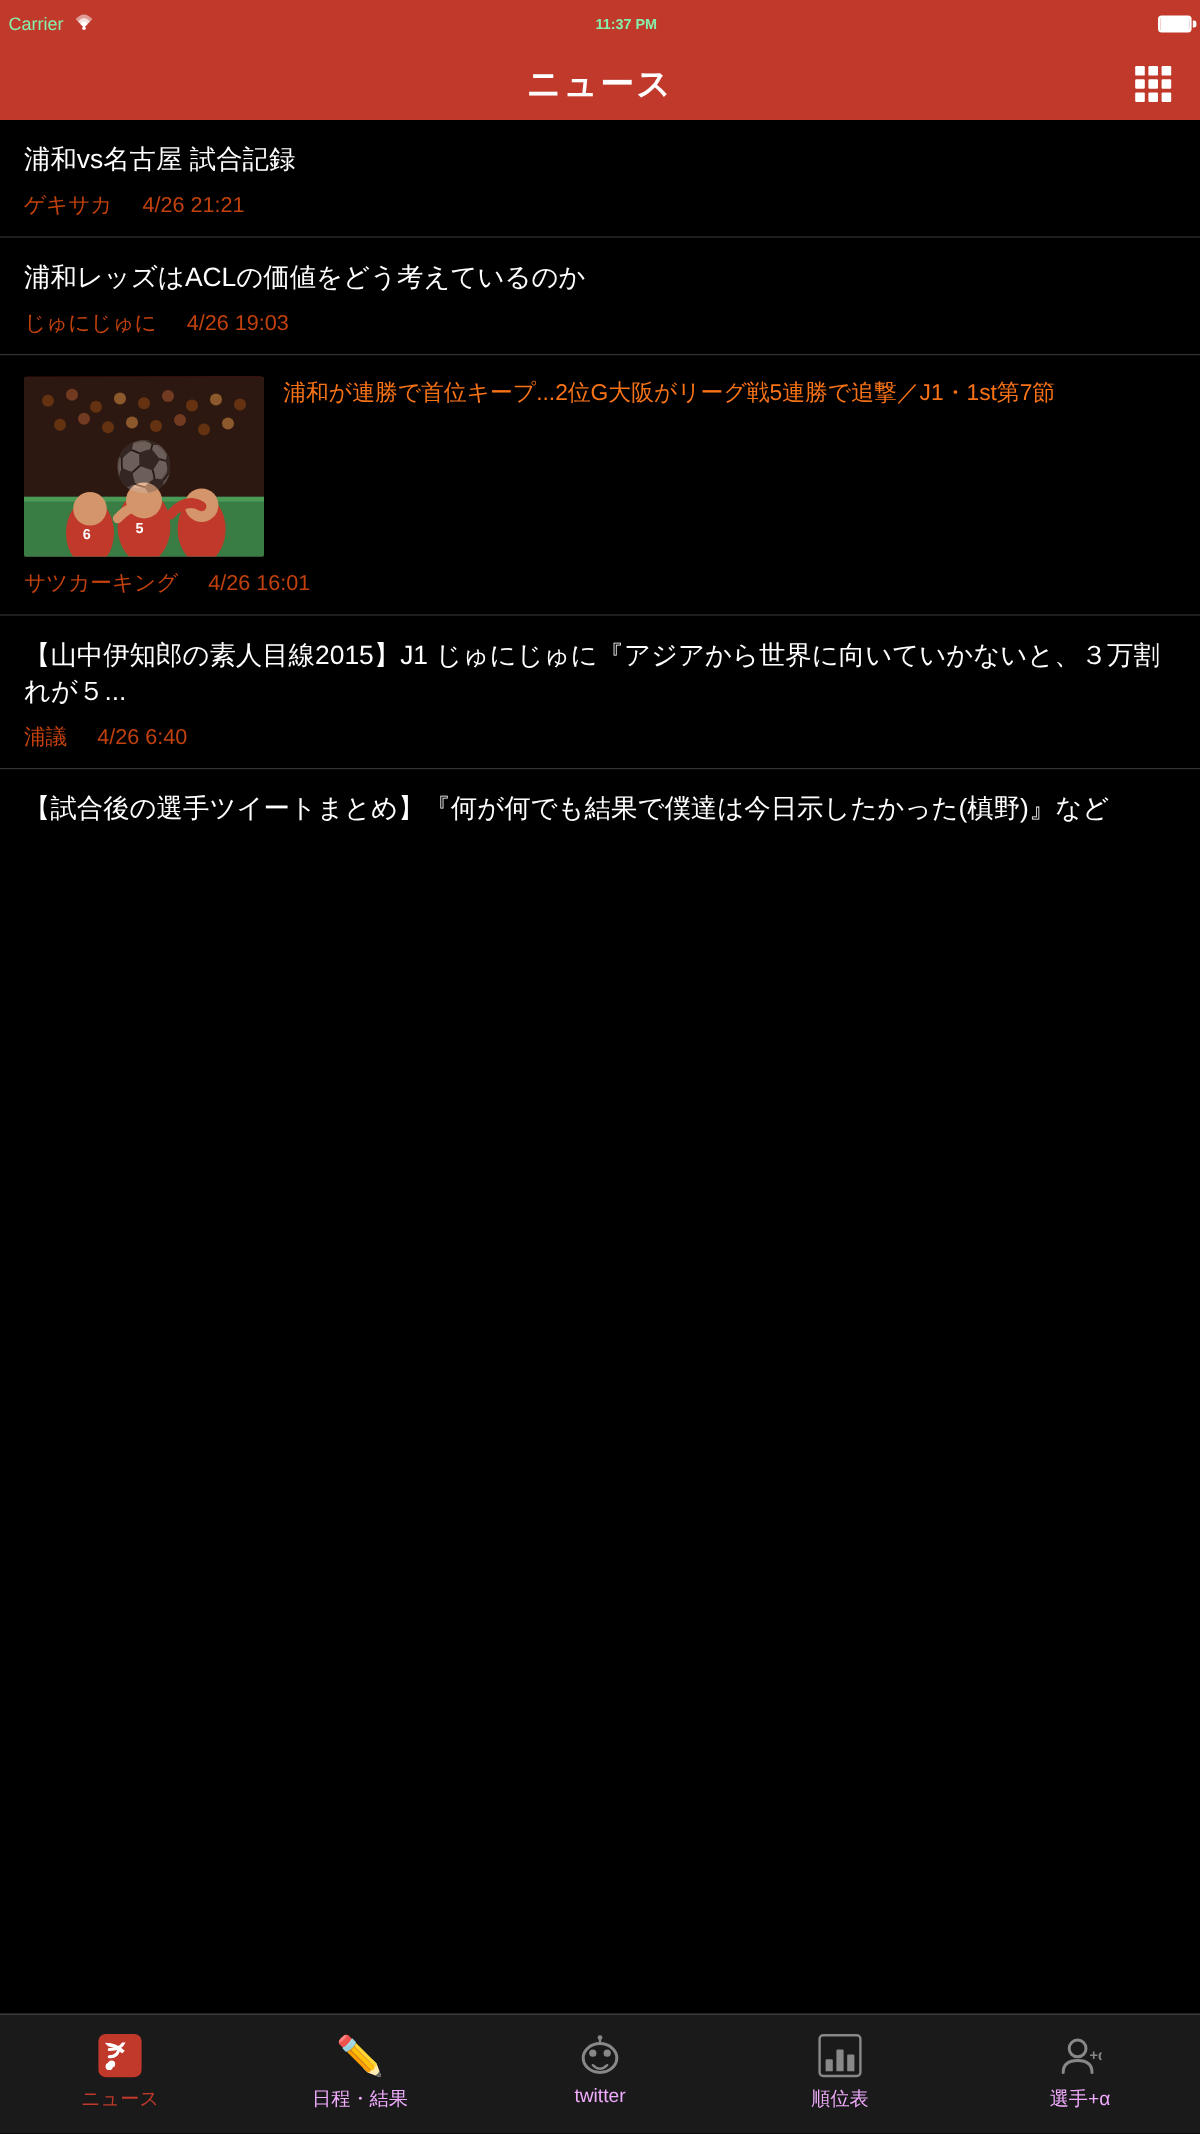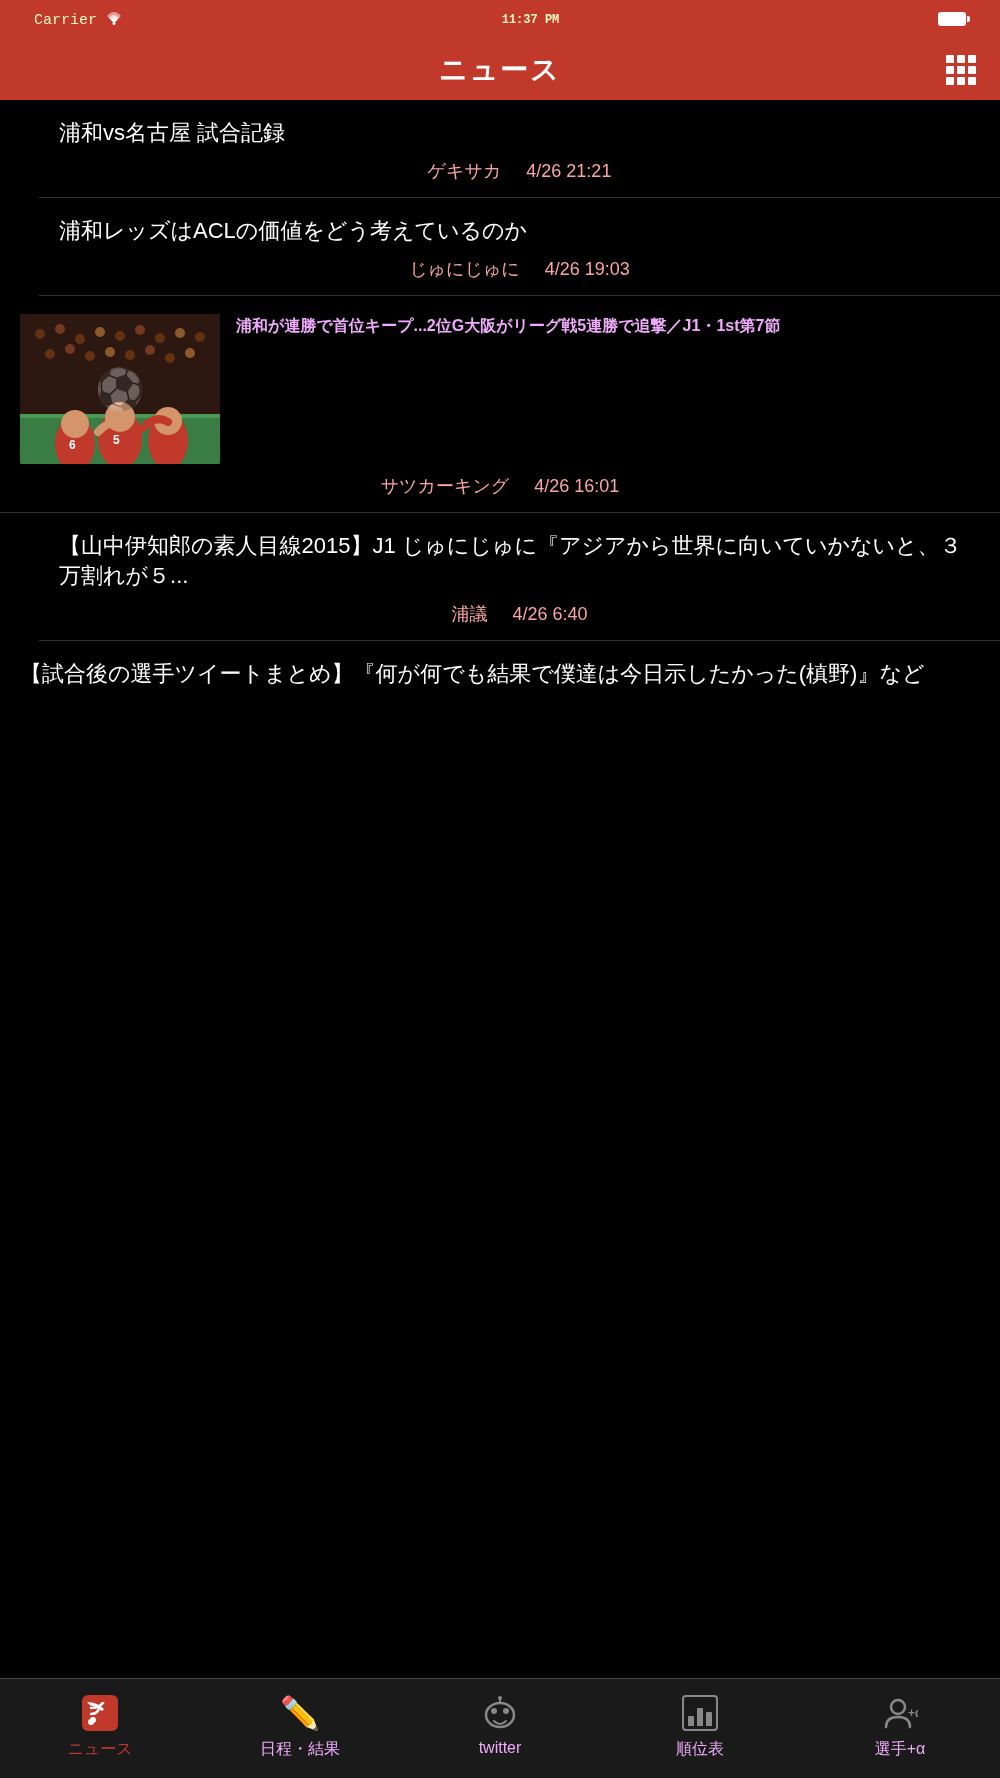--- a/index.html
+++ b/index.html
@@ -20,11 +20,10 @@
       display: flex;
       align-items: center;
       justify-content: space-between;
-      padding: 0 34px;
-      color: #fef9c3;
+      padding: 0 7px;
+      color: #86efac;
       font-size: 15px;
       font-weight: 500;
-      font-family: Liberation Mono, monospace;
     }
     .status-bar .carrier {
       display: flex;

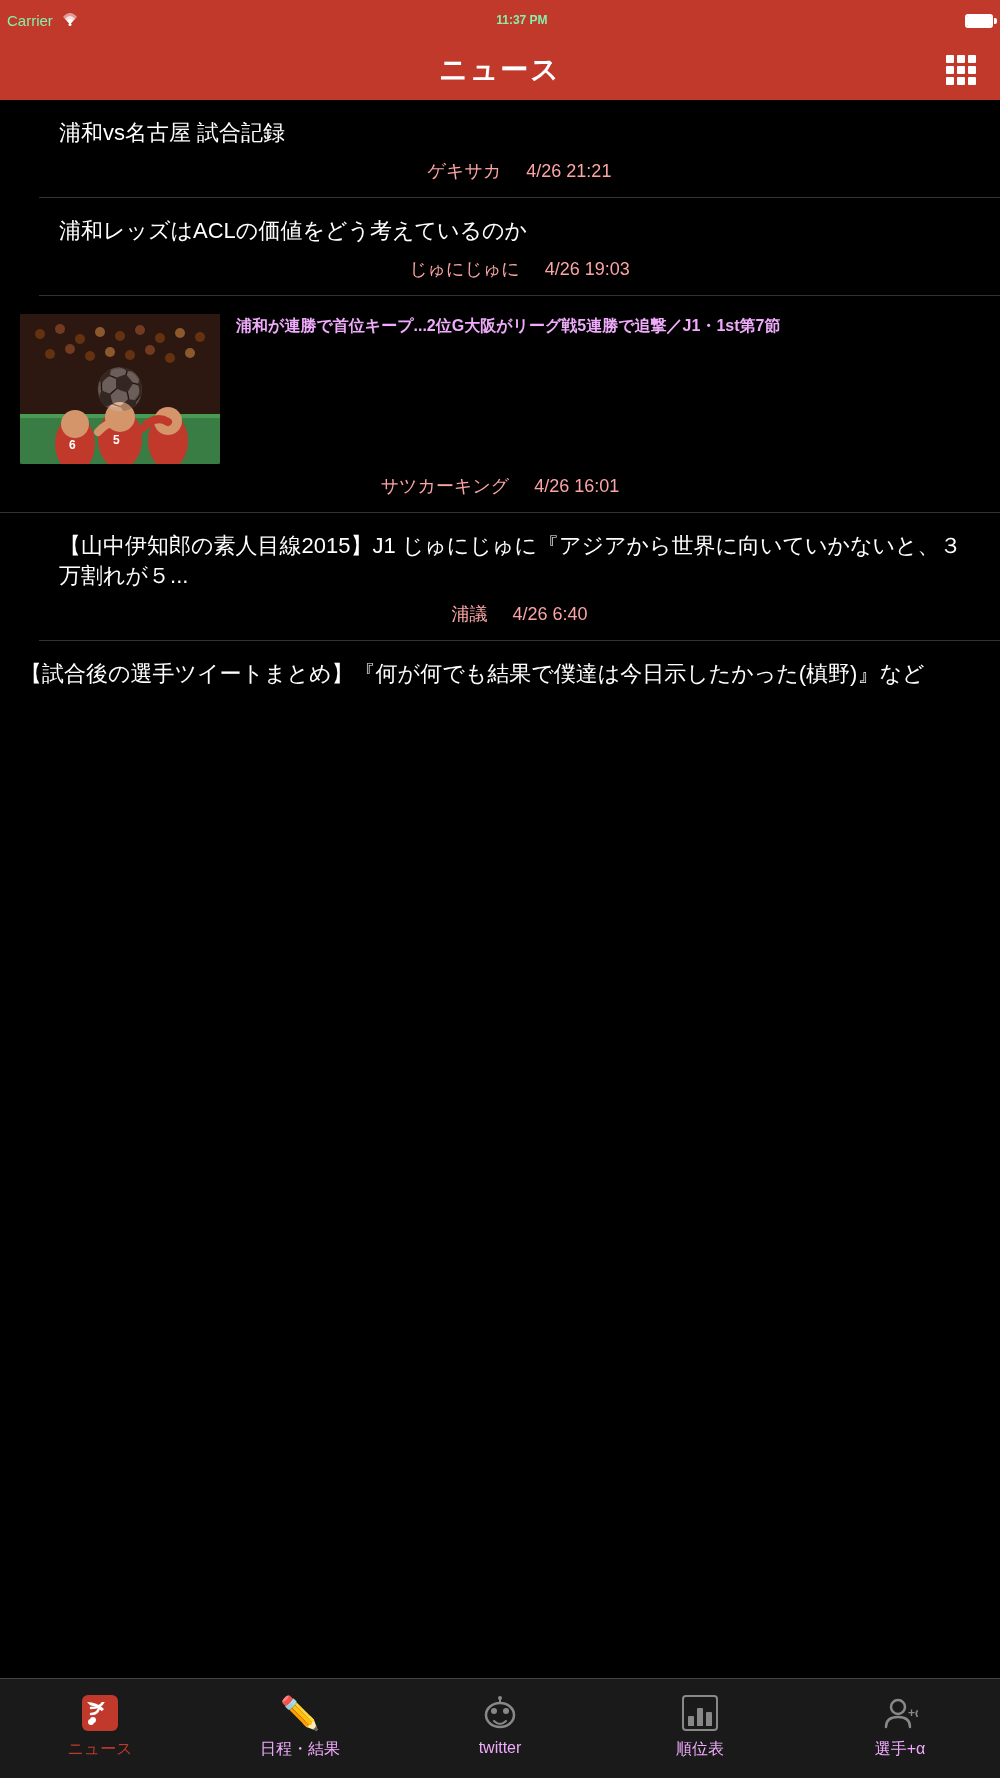--- a/index.html
+++ b/index.html
@@ -106,7 +106,6 @@
       border-bottom: 1px solid #333;
       padding: 18px 20px 14px 20px;
       cursor: pointer;
-      margin-left: 39px;
     }
 
     .news-title {

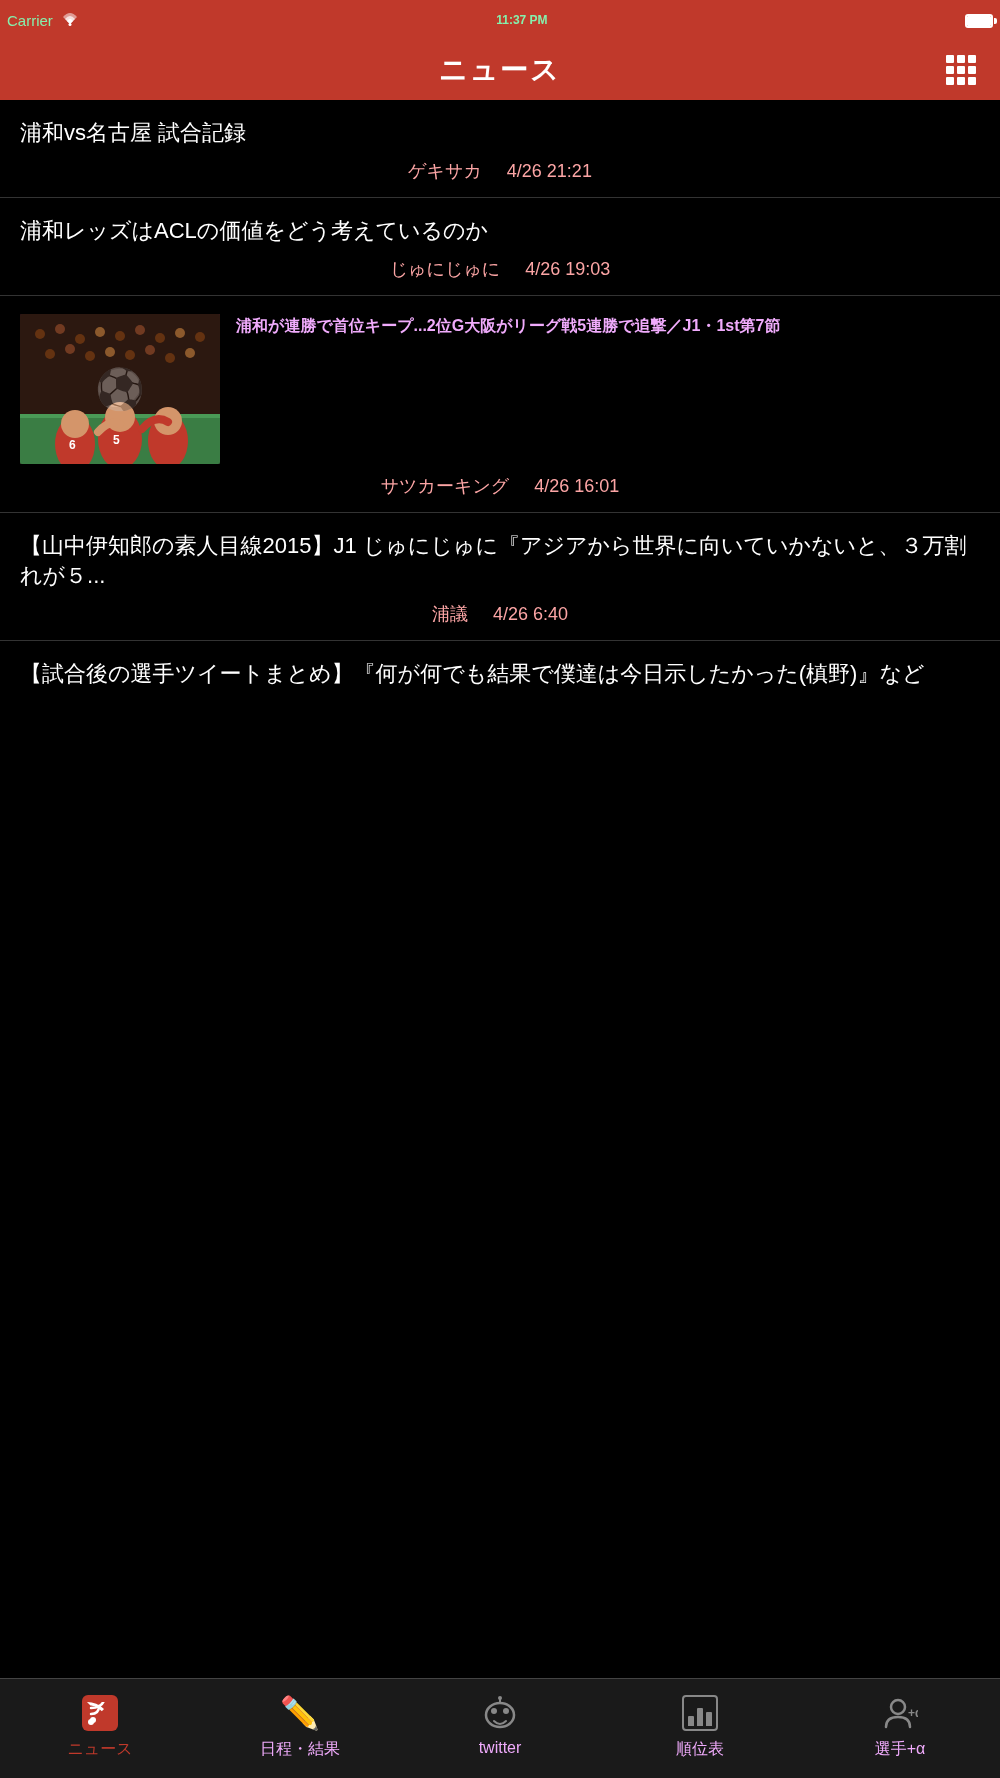--- a/index.html
+++ b/index.html
@@ -116,9 +116,9 @@
       font-weight: normal;
     }
     .news-meta {
-      color: #fca5a5;
+      color: #c2410c;
       font-size: 18px;
-      text-align: center;
+      text-align: left;
     }
     .news-meta .source { margin-right: 20px; }
 

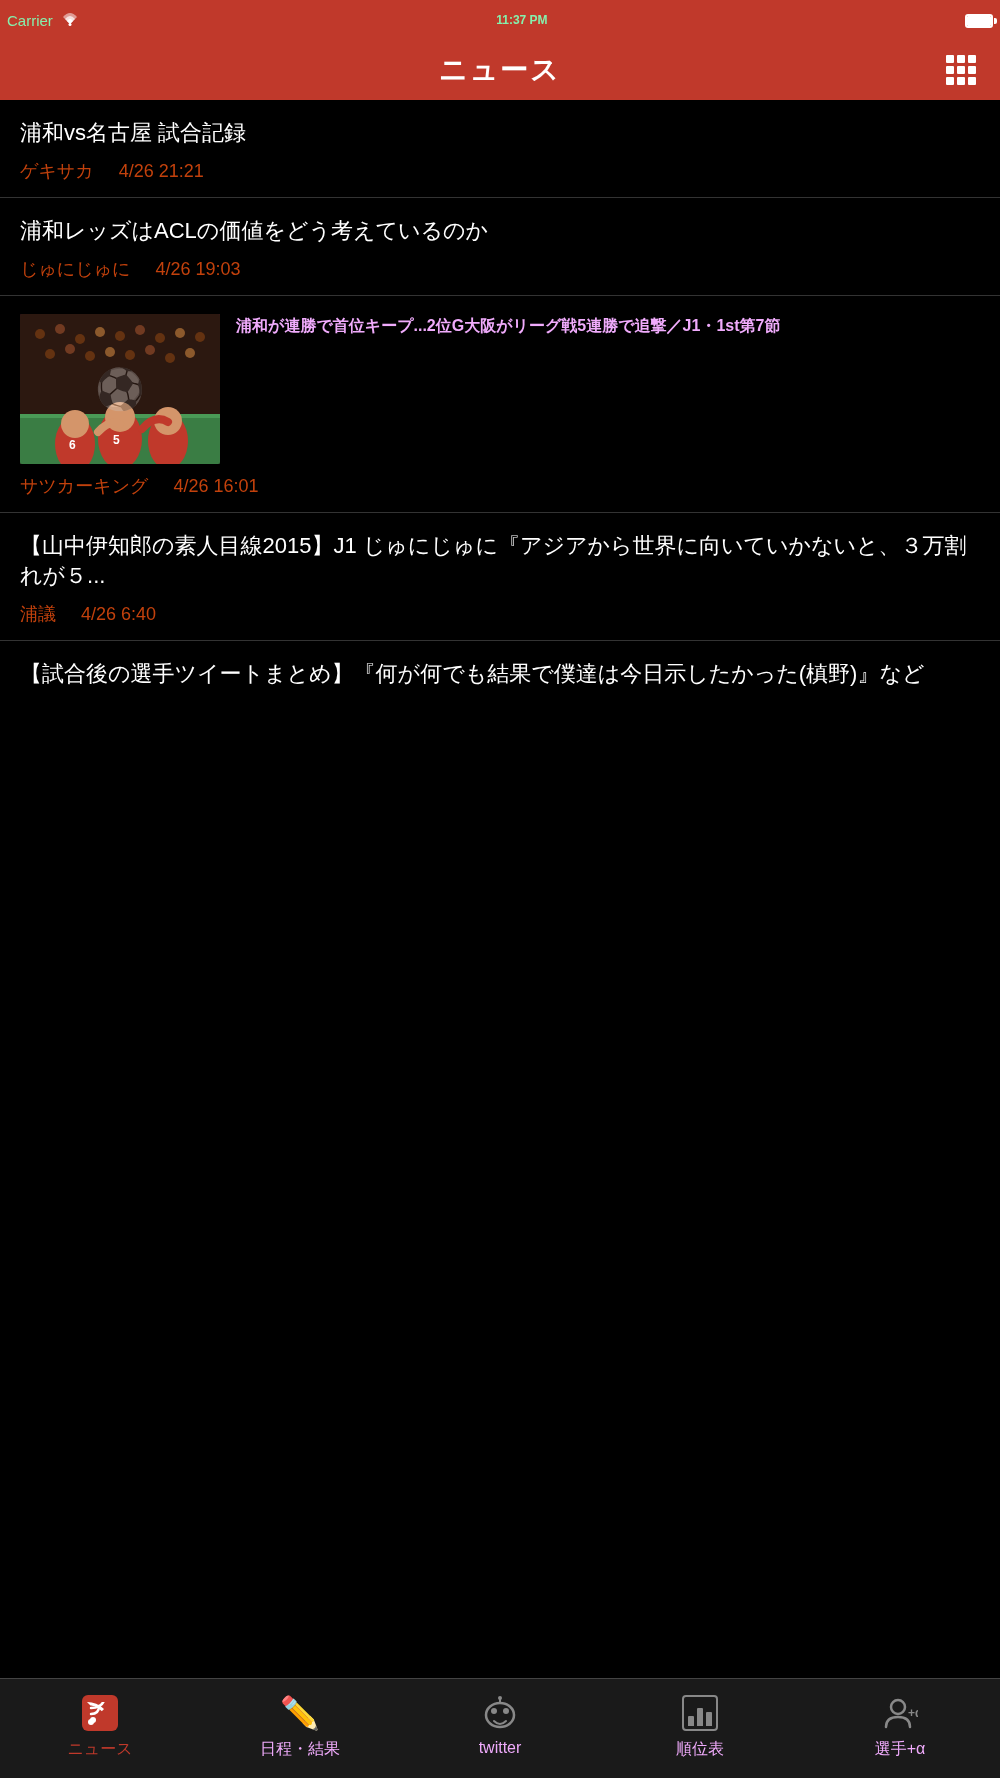--- a/index.html
+++ b/index.html
@@ -162,10 +162,10 @@
     }
 
     .news-image-title {
-      color: #f0abfc;
-      font-size: 16px;
+      color: #f97316;
+      font-size: 19px;
       line-height: 1.45;
-      font-weight: bold;
+      font-weight: normal;
       flex: 1;
     }
 

